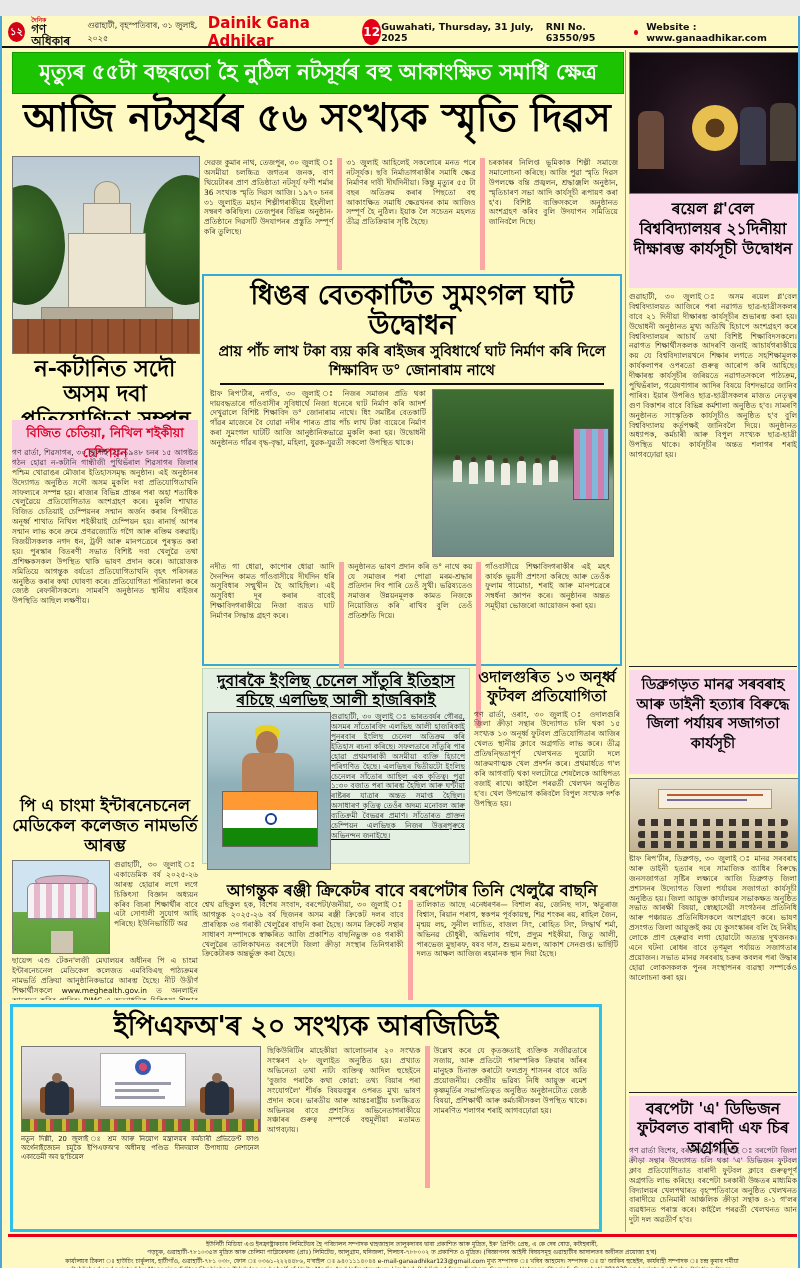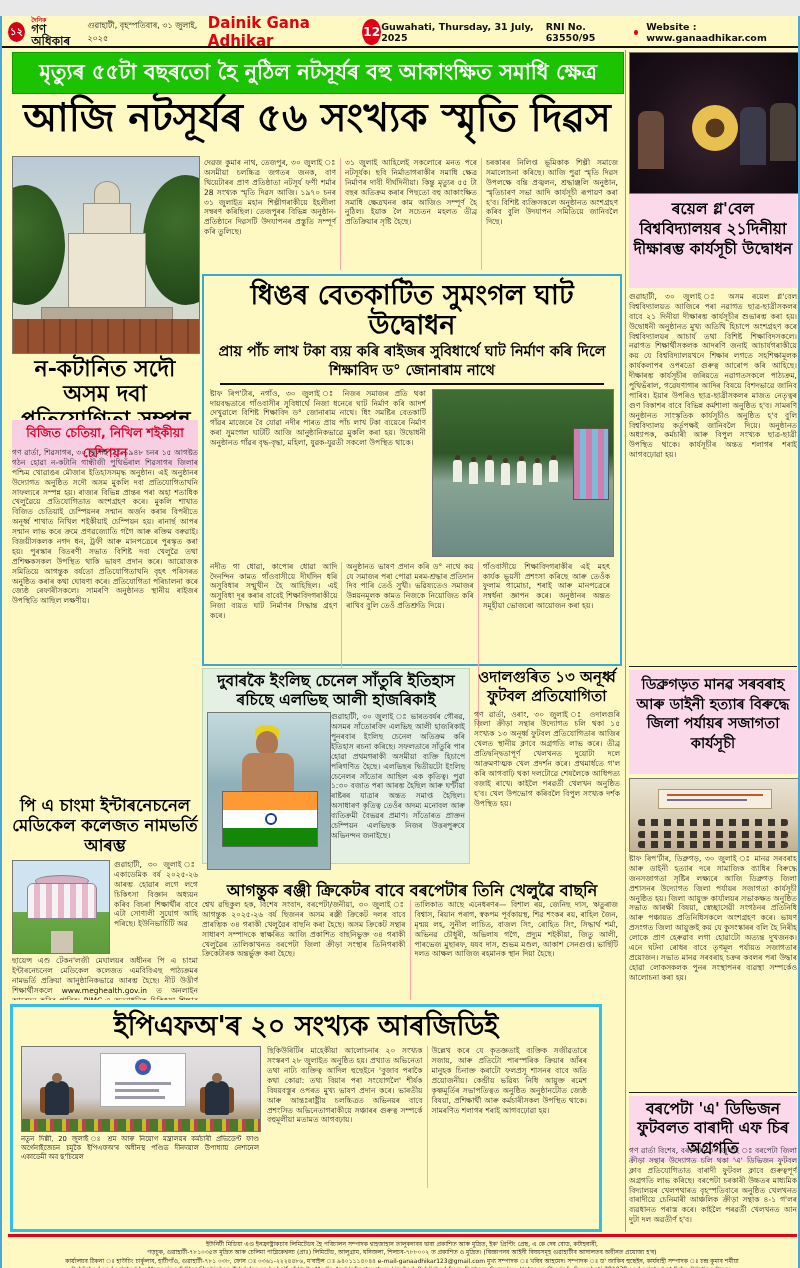--- a/index.html
+++ b/index.html
@@ -159,7 +159,7 @@
     <div id="mon-plaza"></div>
   </div>
   <div id="lead-body" class="cols">
-    <div class="col t">দেৱজ কুমাৰ নাথ, তেজপুৰ, ৩০ জুলাই ঃ অসমীয়া চলচ্চিত্ৰ জগতৰ জনক, বাণ থিয়েটাৰৰ প্ৰাণ প্ৰতিষ্ঠাতা নটসূৰ্য ফণী শৰ্মাৰ 28 সংখ্যক স্মৃতি দিৱস আজি। ১৯৭০ চনৰ ৩১ জুলাইত মহান শিল্পীগৰাকীয়ে ইহলীলা সম্বৰণ কৰিছিল। তেজপুৰৰ বিভিন্ন অনুষ্ঠান-প্ৰতিষ্ঠানে দিৱসটি উদযাপনৰ প্ৰস্তুতি সম্পূৰ্ণ কৰি তুলিছে।</div>
+    <div class="col t">দেৱজ কুমাৰ নাথ, তেজপুৰ, ৩০ জুলাই ঃ অসমীয়া চলচ্চিত্ৰ জগতৰ জনক, বাণ থিয়েটাৰৰ প্ৰাণ প্ৰতিষ্ঠাতা নটসূৰ্য ফণী শৰ্মাৰ 36 সংখ্যক স্মৃতি দিৱস আজি। ১৯৭০ চনৰ ৩১ জুলাইত মহান শিল্পীগৰাকীয়ে ইহলীলা সম্বৰণ কৰিছিল। তেজপুৰৰ বিভিন্ন অনুষ্ঠান-প্ৰতিষ্ঠানে দিৱসটি উদযাপনৰ প্ৰস্তুতি সম্পূৰ্ণ কৰি তুলিছে।</div>
     <div class="col t">৩১ জুলাই আহিলেই সকলোৰে মনত পৰে নটসূৰ্যক। ছবি নিৰ্মাতাগৰাকীৰ সমাধি ক্ষেত্ৰ নিৰ্মাণৰ দাবী দীৰ্ঘদিনীয়া। কিন্তু মৃত্যুৰ ৫৫ টা বছৰ অতিক্ৰম কৰাৰ পিছতো বহু আকাংক্ষিত সমাধি ক্ষেত্ৰখনৰ কাম আজিও সম্পূৰ্ণ হৈ নুঠিল। ইয়াক লৈ সচেতন মহলত তীব্ৰ প্ৰতিক্ৰিয়াৰ সৃষ্টি হৈছে।</div>
     <div class="col t">চৰকাৰৰ নিলিপ্ত ভূমিকাক শিল্পী সমাজে সমালোচনা কৰিছে। আজি পুৱা স্মৃতি দিৱস উপলক্ষে বন্তি প্ৰজ্বলন, শ্ৰদ্ধাঞ্জলি অনুষ্ঠান, স্মৃতিচাৰণ সভা আদি কাৰ্যসূচী ৰূপায়ণ কৰা হ'ব। বিশিষ্ট ব্যক্তিসকলে অনুষ্ঠানত অংশগ্ৰহণ কৰিব বুলি উদযাপন সমিতিয়ে জানিবলৈ দিছে।</div>
   </div>

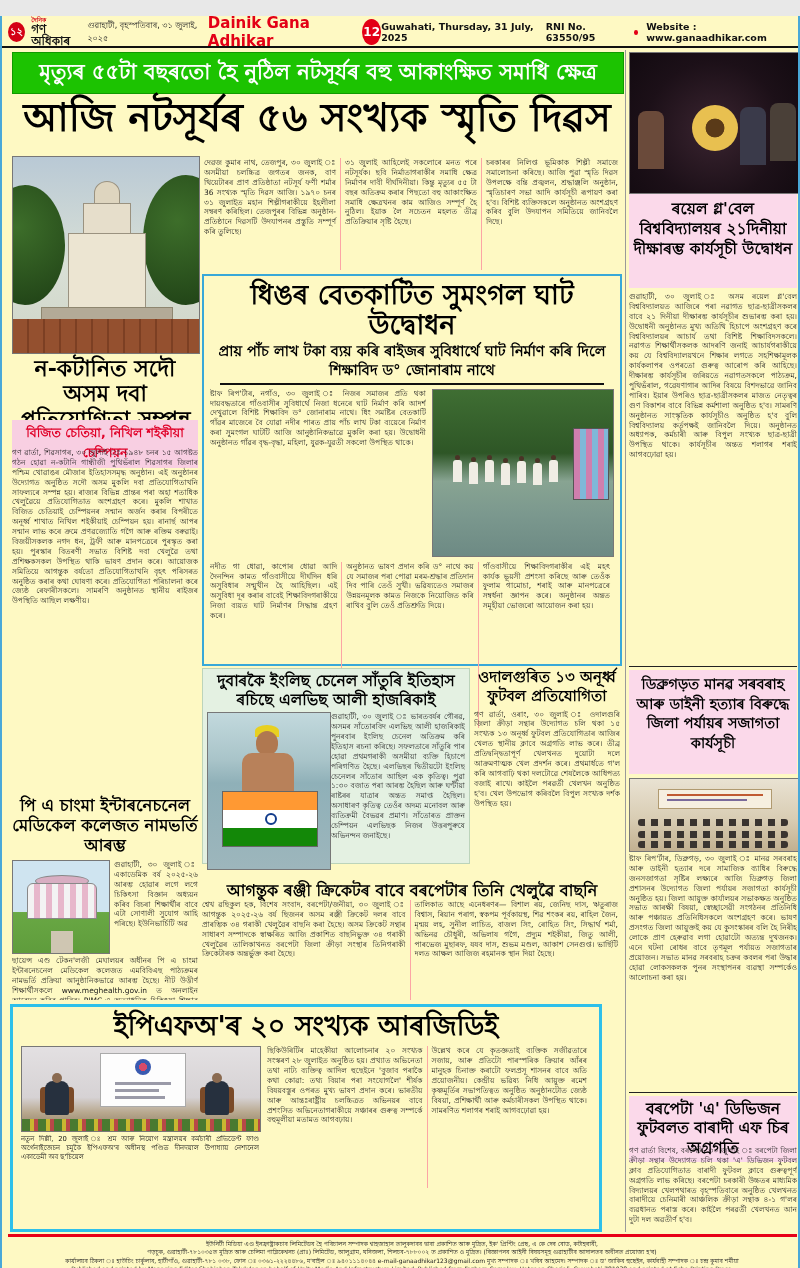--- a/index.html
+++ b/index.html
@@ -23,7 +23,7 @@
   .h{font-weight:bold;text-align:center;color:#000;}
   .t{font-size:7.5px;line-height:1.32;text-align:justify;color:#1b1b1b;overflow:hidden;}
   .cols{display:flex;overflow:hidden;}
-  .col{flex:1;padding:0 4px;border-left:1px solid #fca5a5;}
+  .col{flex:1;padding:0 4px;border-left:5px solid #fca5a5;}
   .col:first-child{border-left:none;padding-left:0;}
   .pinkbg{background:#fbd9ea;}
   .photo{position:absolute;overflow:hidden;border:1px solid #777;}

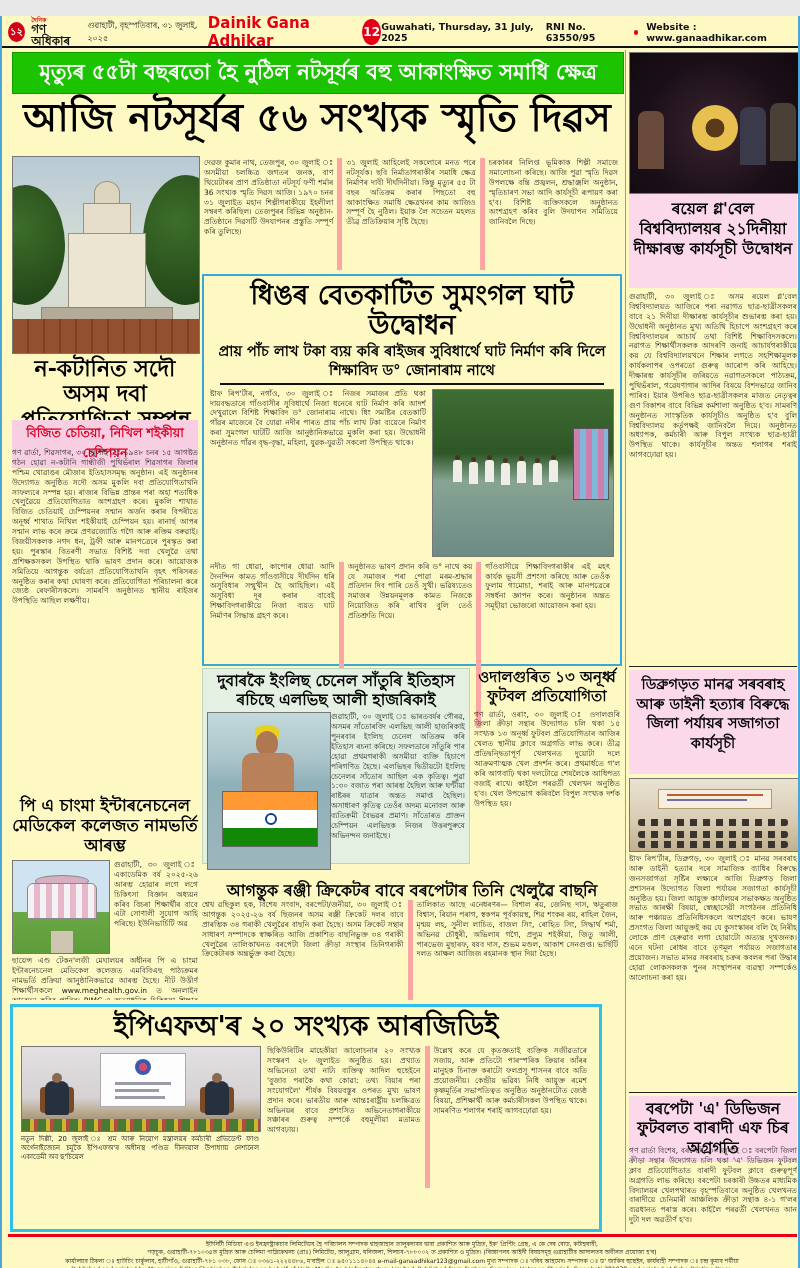--- a/index.html
+++ b/index.html
@@ -63,7 +63,7 @@
   #medical-wrap{position:absolute;left:112px;top:844px;width:84px;height:92px;}
   #medical-rest{position:absolute;left:10px;top:940px;width:186px;height:44px;}
   
-  #swimmer-box{position:absolute;left:200px;top:652px;width:268px;height:196px;background:#e4f1e2;border:1px solid #bcd4ba;box-sizing:border-box;padding:3px 4px;}
+  #swimmer-box{position:absolute;left:200px;top:652px;width:268px;height:196px;background:#e4f1e2;border:1px solid #bcd4ba;box-sizing:border-box;padding:3px 4px;text-decoration:underline;}
   #swimmer-headline{font-size:15.5px;line-height:1.2;}
   #swimmer-row{display:flex;margin-top:3px;height:158px;overflow:hidden;}
   #swimmer-photo{position:relative;width:122px;height:156px;border:1px solid #777;background:linear-gradient(180deg,#c2d9dd 0%,#a9c4c9 30%,#8fb0b8 45%,#9db6bc 100%);flex:none;overflow:hidden;}

